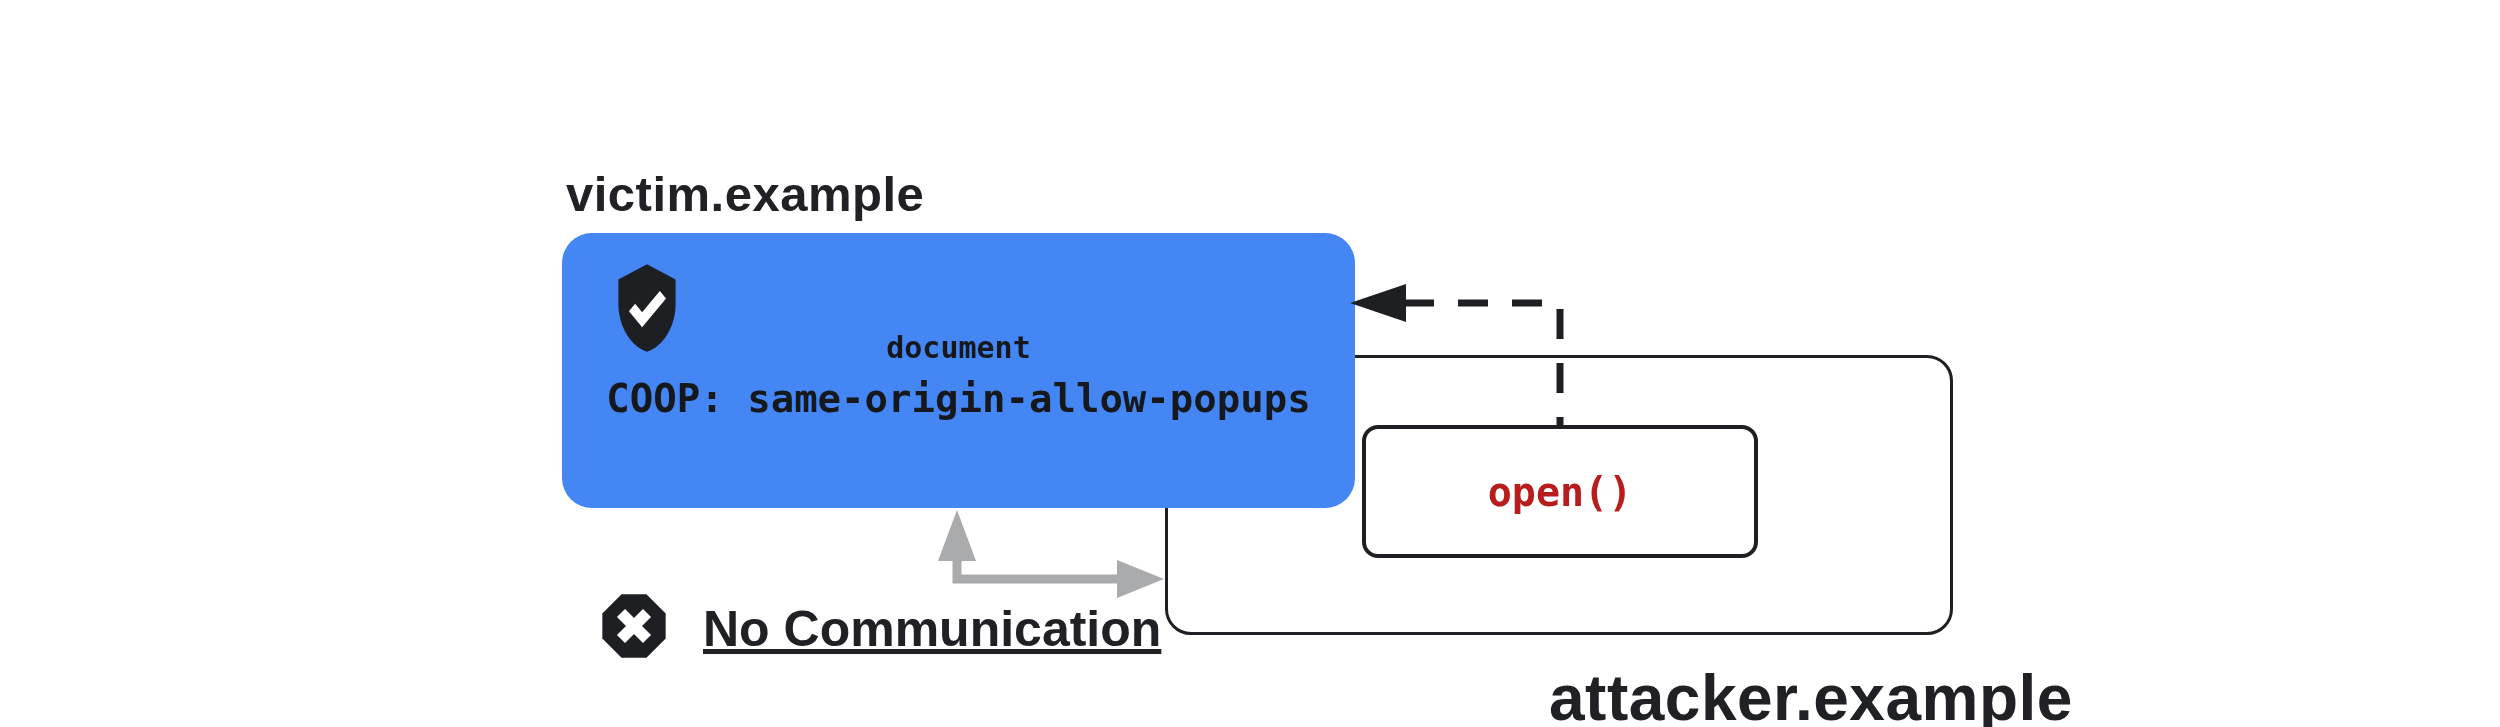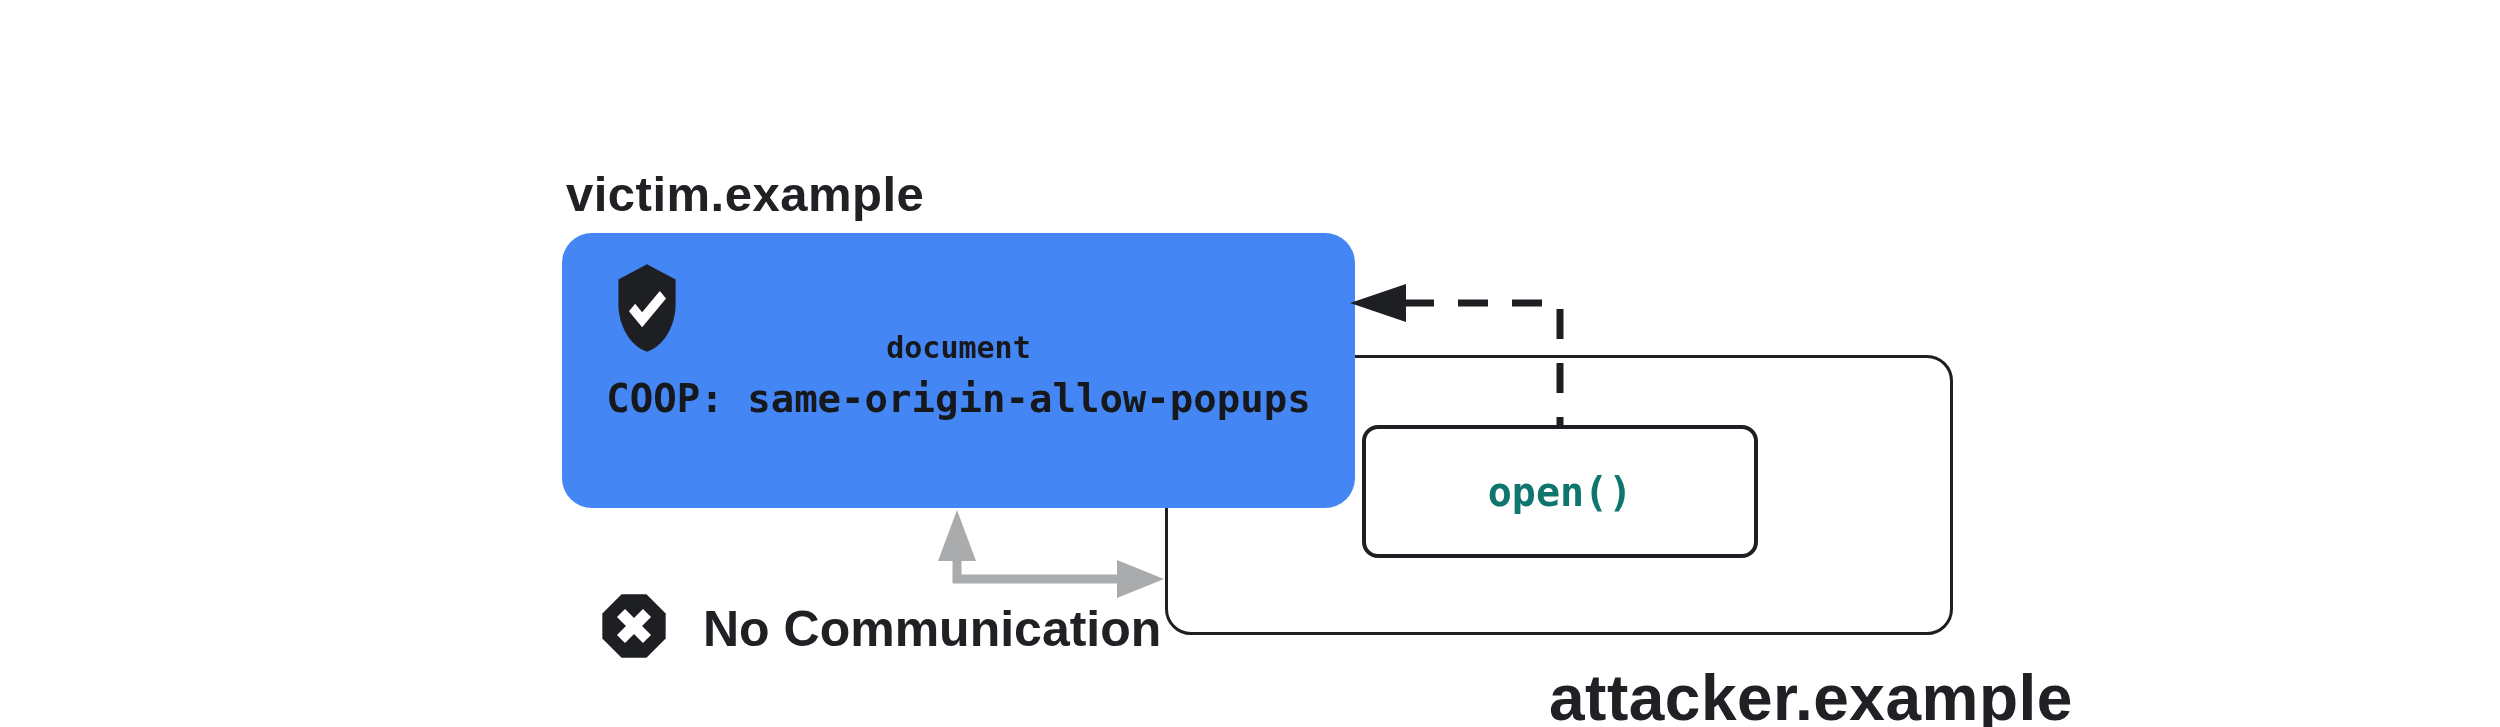--- a/index.html
+++ b/index.html
@@ -73,7 +73,7 @@
     font-family: "DejaVu Sans Mono", monospace;
     font-weight: bold;
     font-size: 40px;
-    color: #0f766e;
+    color: #b91c1c;
     z-index: 1;
   }
 

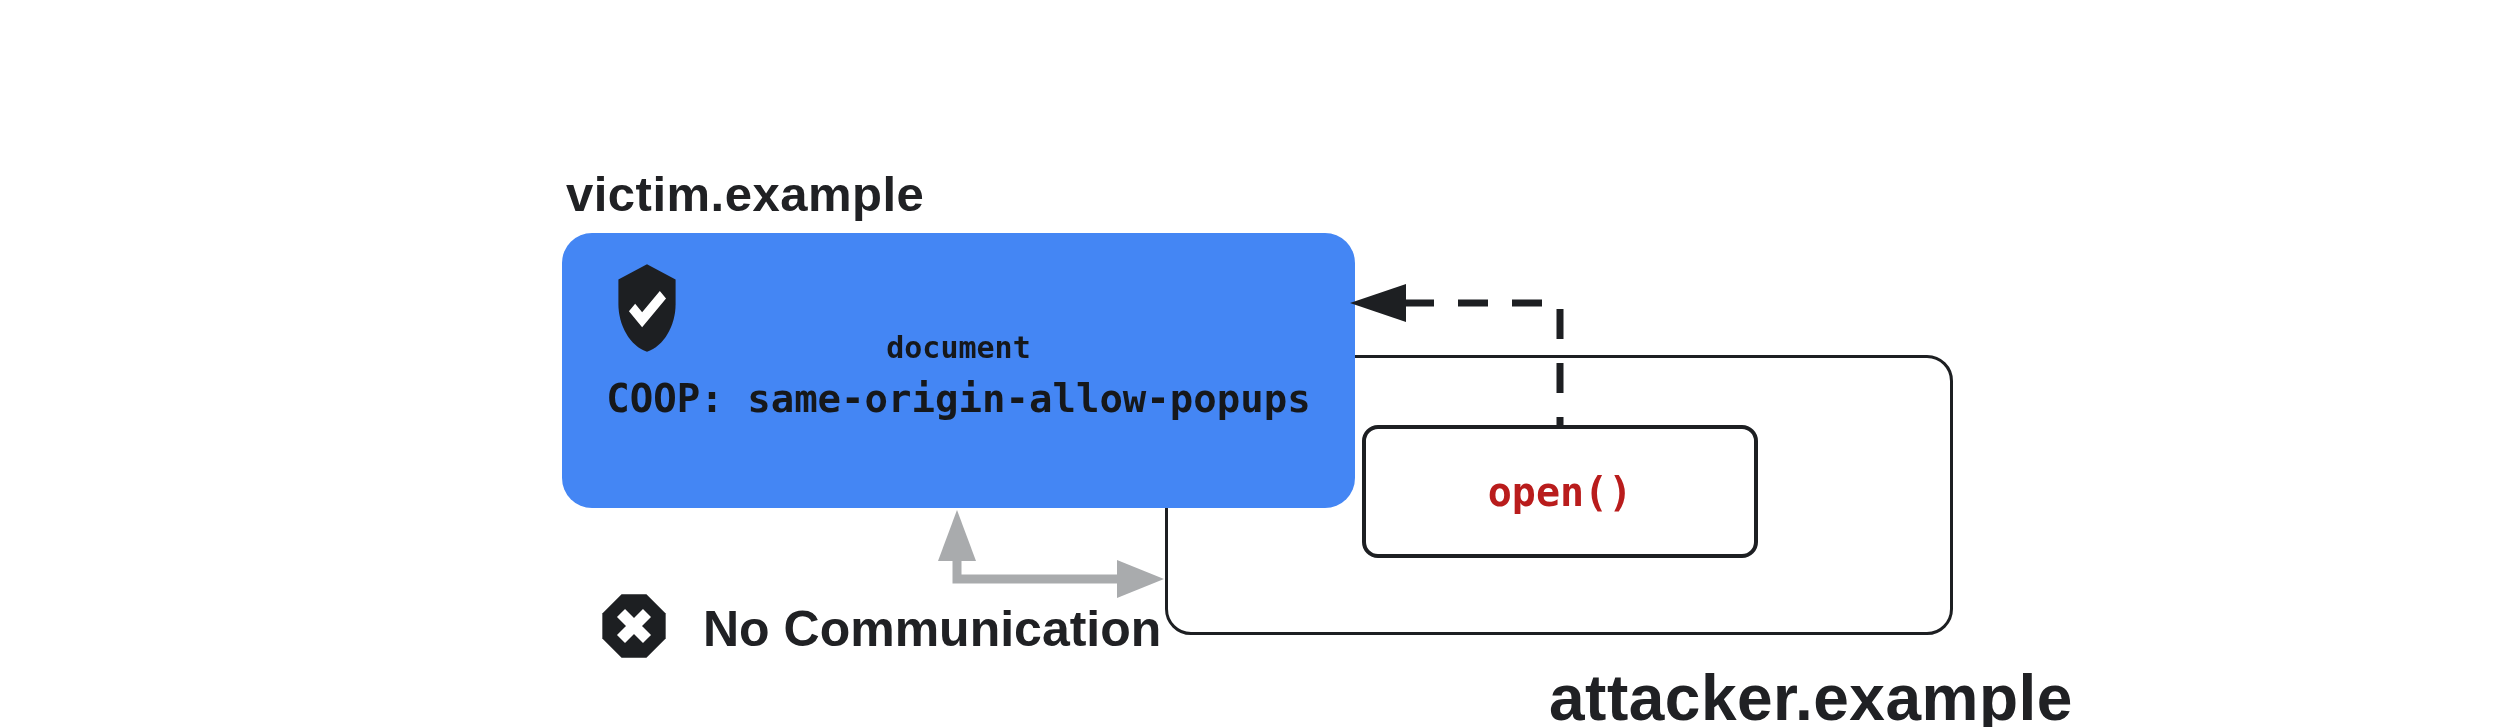--- a/index.html
+++ b/index.html
@@ -88,6 +88,7 @@
     font-weight: bold;
     line-height: 1;
     white-space: nowrap;
+    text-decoration: underline;
   }
 
   .arrows-overlay {

